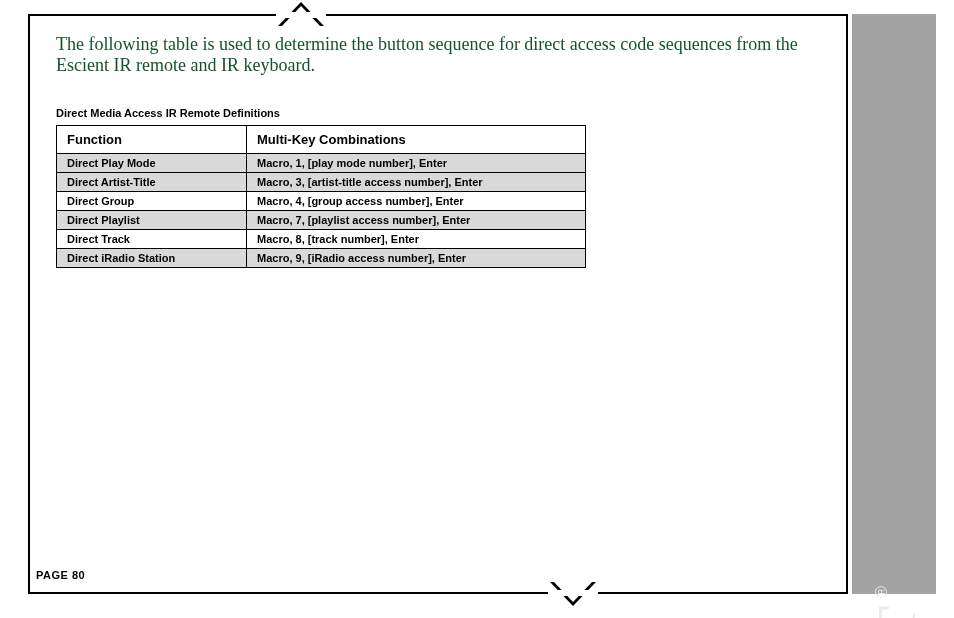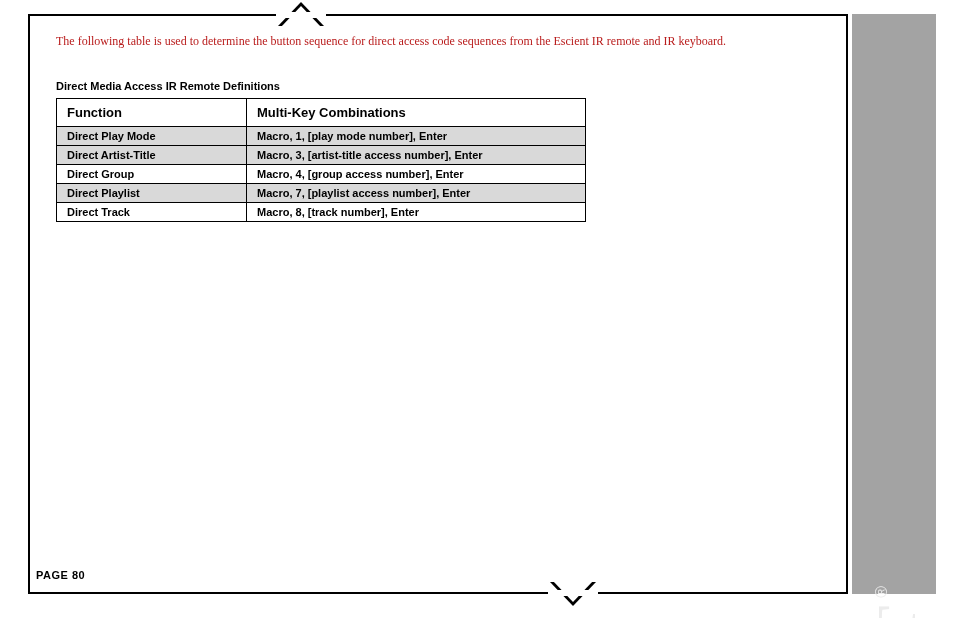--- a/index.html
+++ b/index.html
@@ -83,8 +83,8 @@
   }
   .intro {
     font-family: "Times New Roman", Times, serif;
-    font-size: 12px;
-    color: #b91c1c;
+    font-size: 18px;
+    color: #14532d;
     margin-bottom: 16px;
   }
   .table-caption {

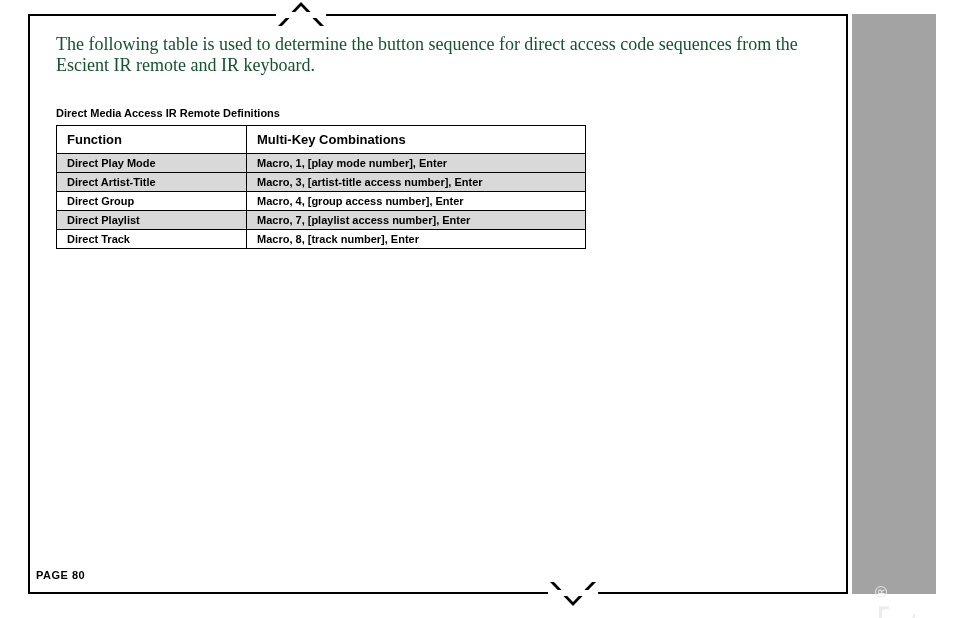--- a/index.html
+++ b/index.html
@@ -198,6 +198,10 @@
           <td class="fn">Direct Track</td>
           <td>Macro, 8, [track number], Enter</td>
         </tr>
+        <tr class="shade">
+          <td class="fn">Direct iRadio Station</td>
+          <td>Macro, 9, [iRadio access number], Enter</td>
+        </tr>
       </tbody>
     </table>
   </div>

